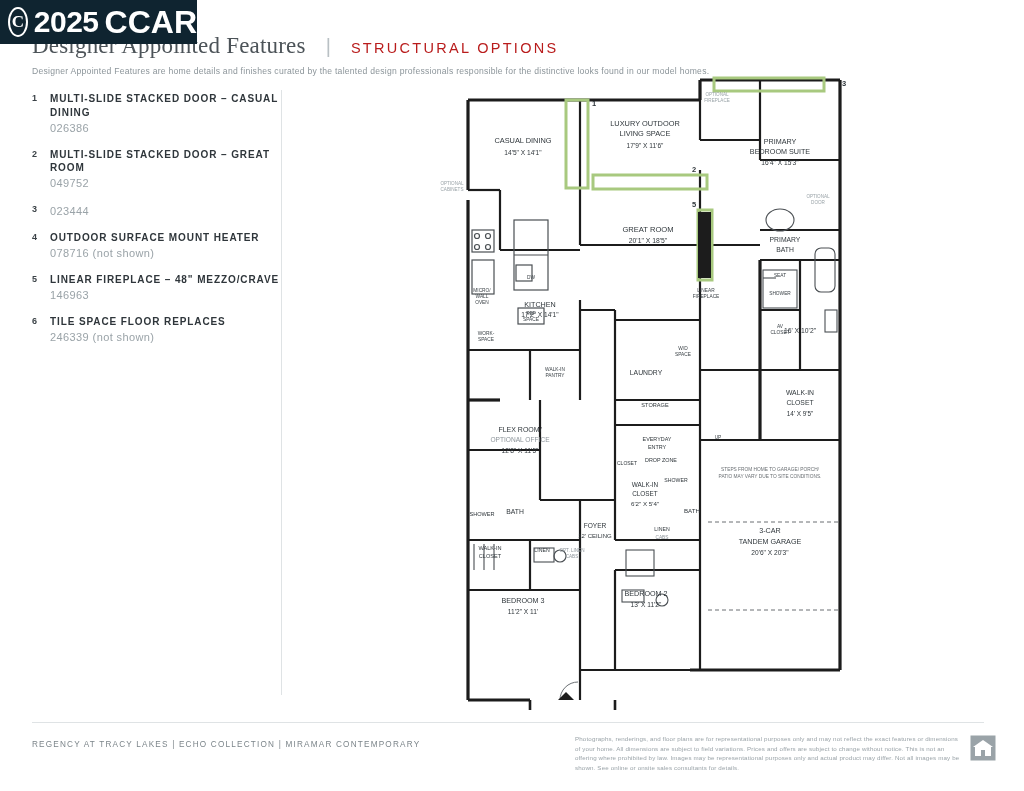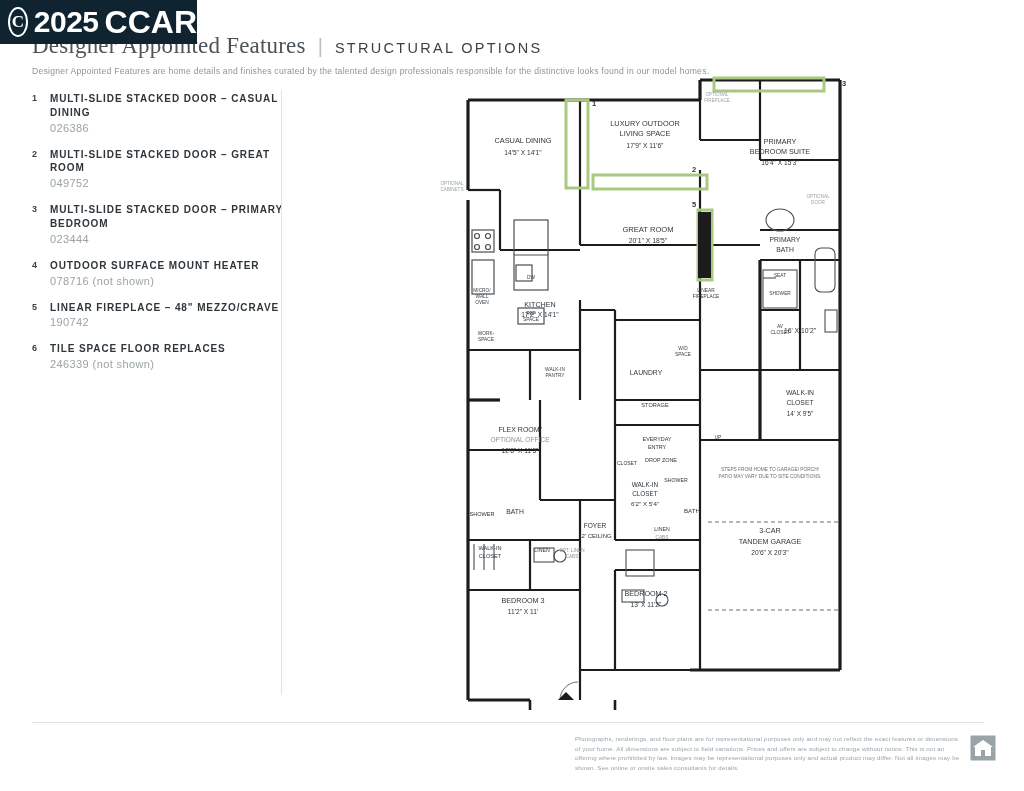--- a/index.html
+++ b/index.html
@@ -64,7 +64,7 @@
   .title-row {
     display: flex;
     align-items: baseline;
-    gap: 12px;
+    gap: 20px;
   }
   .title-main {
     font-family: "Liberation Serif", serif;

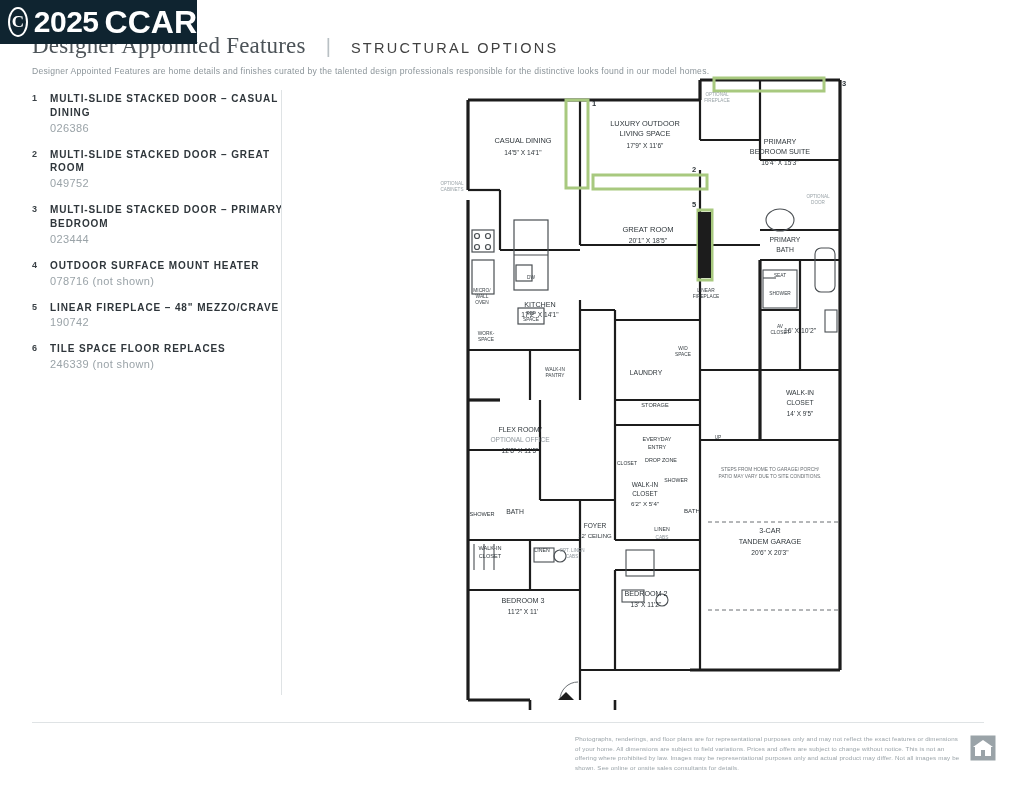--- a/index.html
+++ b/index.html
@@ -80,7 +80,7 @@
   .title-sub {
     font-size: 14.5px;
     letter-spacing: 2.3px;
-    color: #404040;
+    color: #b91c1c;
     font-weight: 400;
   }
   .subtitle {

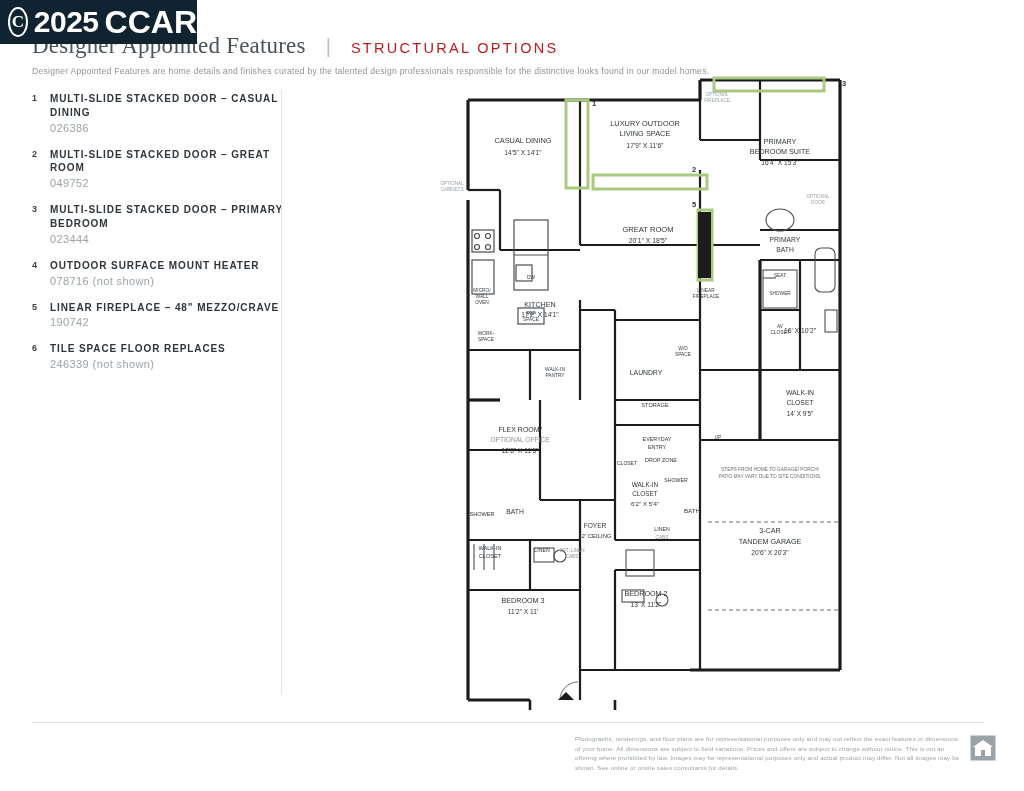--- a/index.html
+++ b/index.html
@@ -219,7 +219,6 @@
   <div class="opt">
     <div class="opt-num">3</div>
     <div class="opt-body">
-      <div class="opt-label">MULTI-SLIDE STACKED DOOR – PRIMARY BEDROOM</div>
       <div class="opt-code">023444</div>
     </div>
   </div>

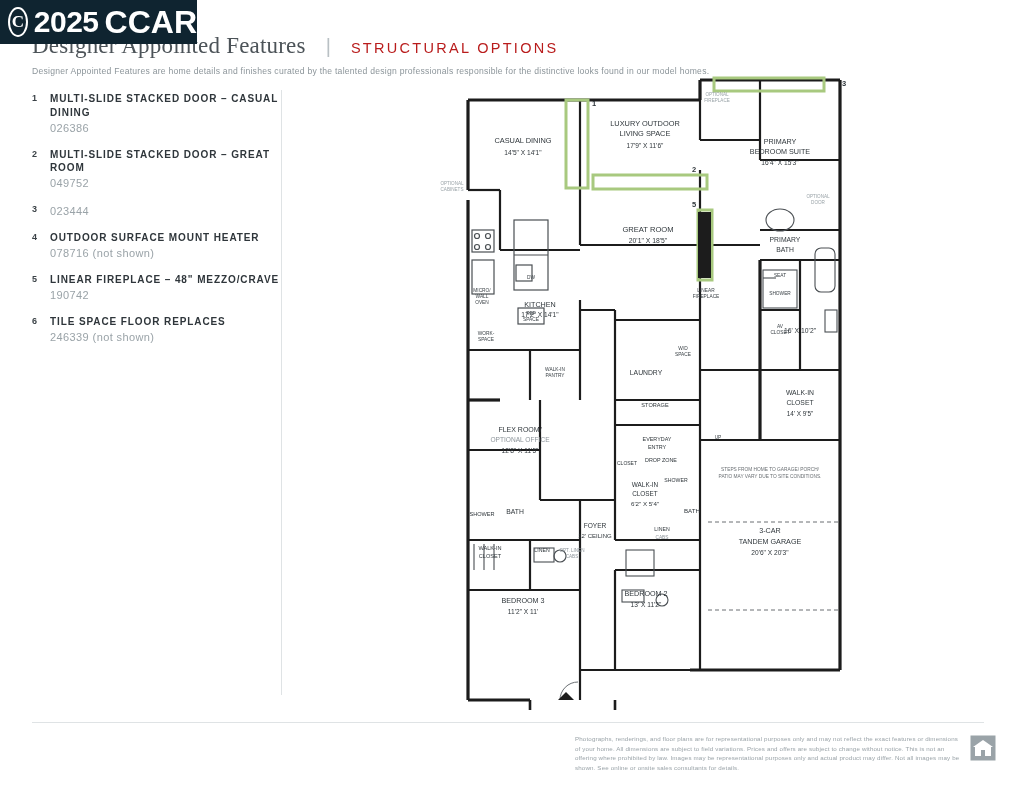--- a/index.html
+++ b/index.html
@@ -235,7 +235,7 @@
     <div class="opt-num">5</div>
     <div class="opt-body">
       <div class="opt-label">LINEAR FIREPLACE – 48" MEZZO/CRAVE</div>
-      <div class="opt-code">190742</div>
+      <div class="opt-code">146963</div>
     </div>
   </div>
 

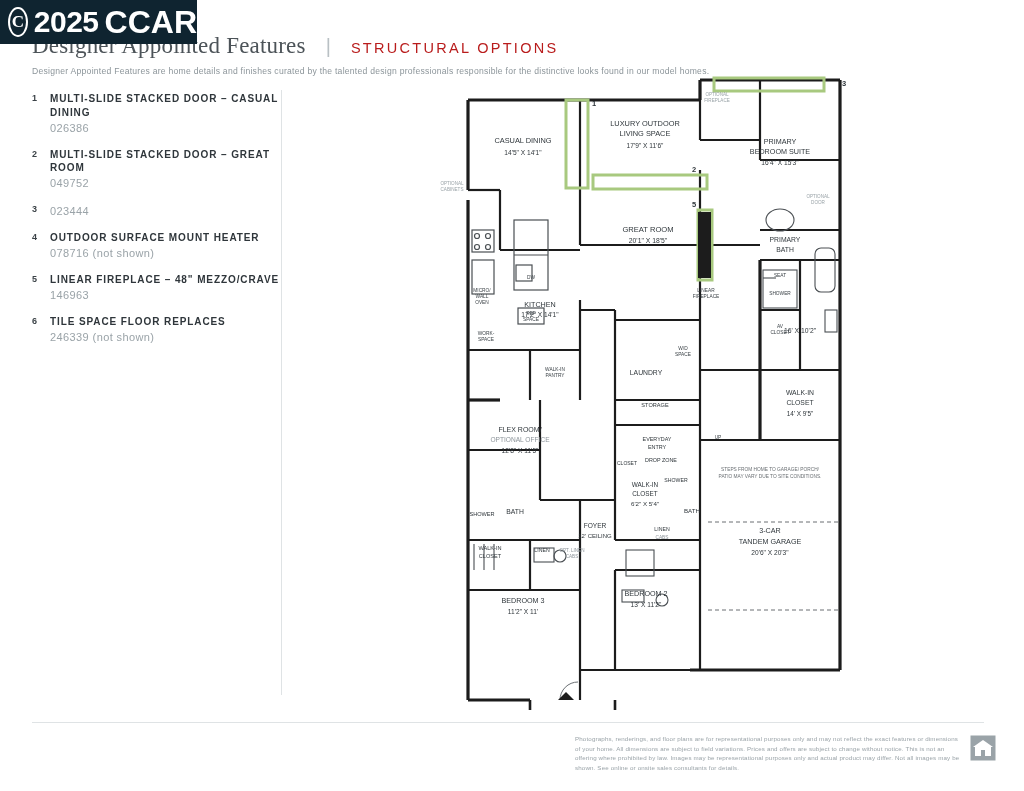--- a/index.html
+++ b/index.html
@@ -493,6 +493,7 @@
 
 <div class="footer-rule"></div>
 <div class="footer-left">
+  <div>REGENCY AT TRACY LAKES  |  ECHO COLLECTION  |  MIRAMAR CONTEMPORARY</div>
 </div>
 <div class="footer-right">Photographs, renderings, and floor plans are for representational purposes only and may not reflect the exact features or dimensions of your home. All dimensions are subject to field variations. Prices and offers are subject to change without notice. This is not an offering where prohibited by law. Images may be representational purposes only and actual product may differ. Not all images may be shown. See online or onsite sales consultants for details.</div>
 <div class="eho">

